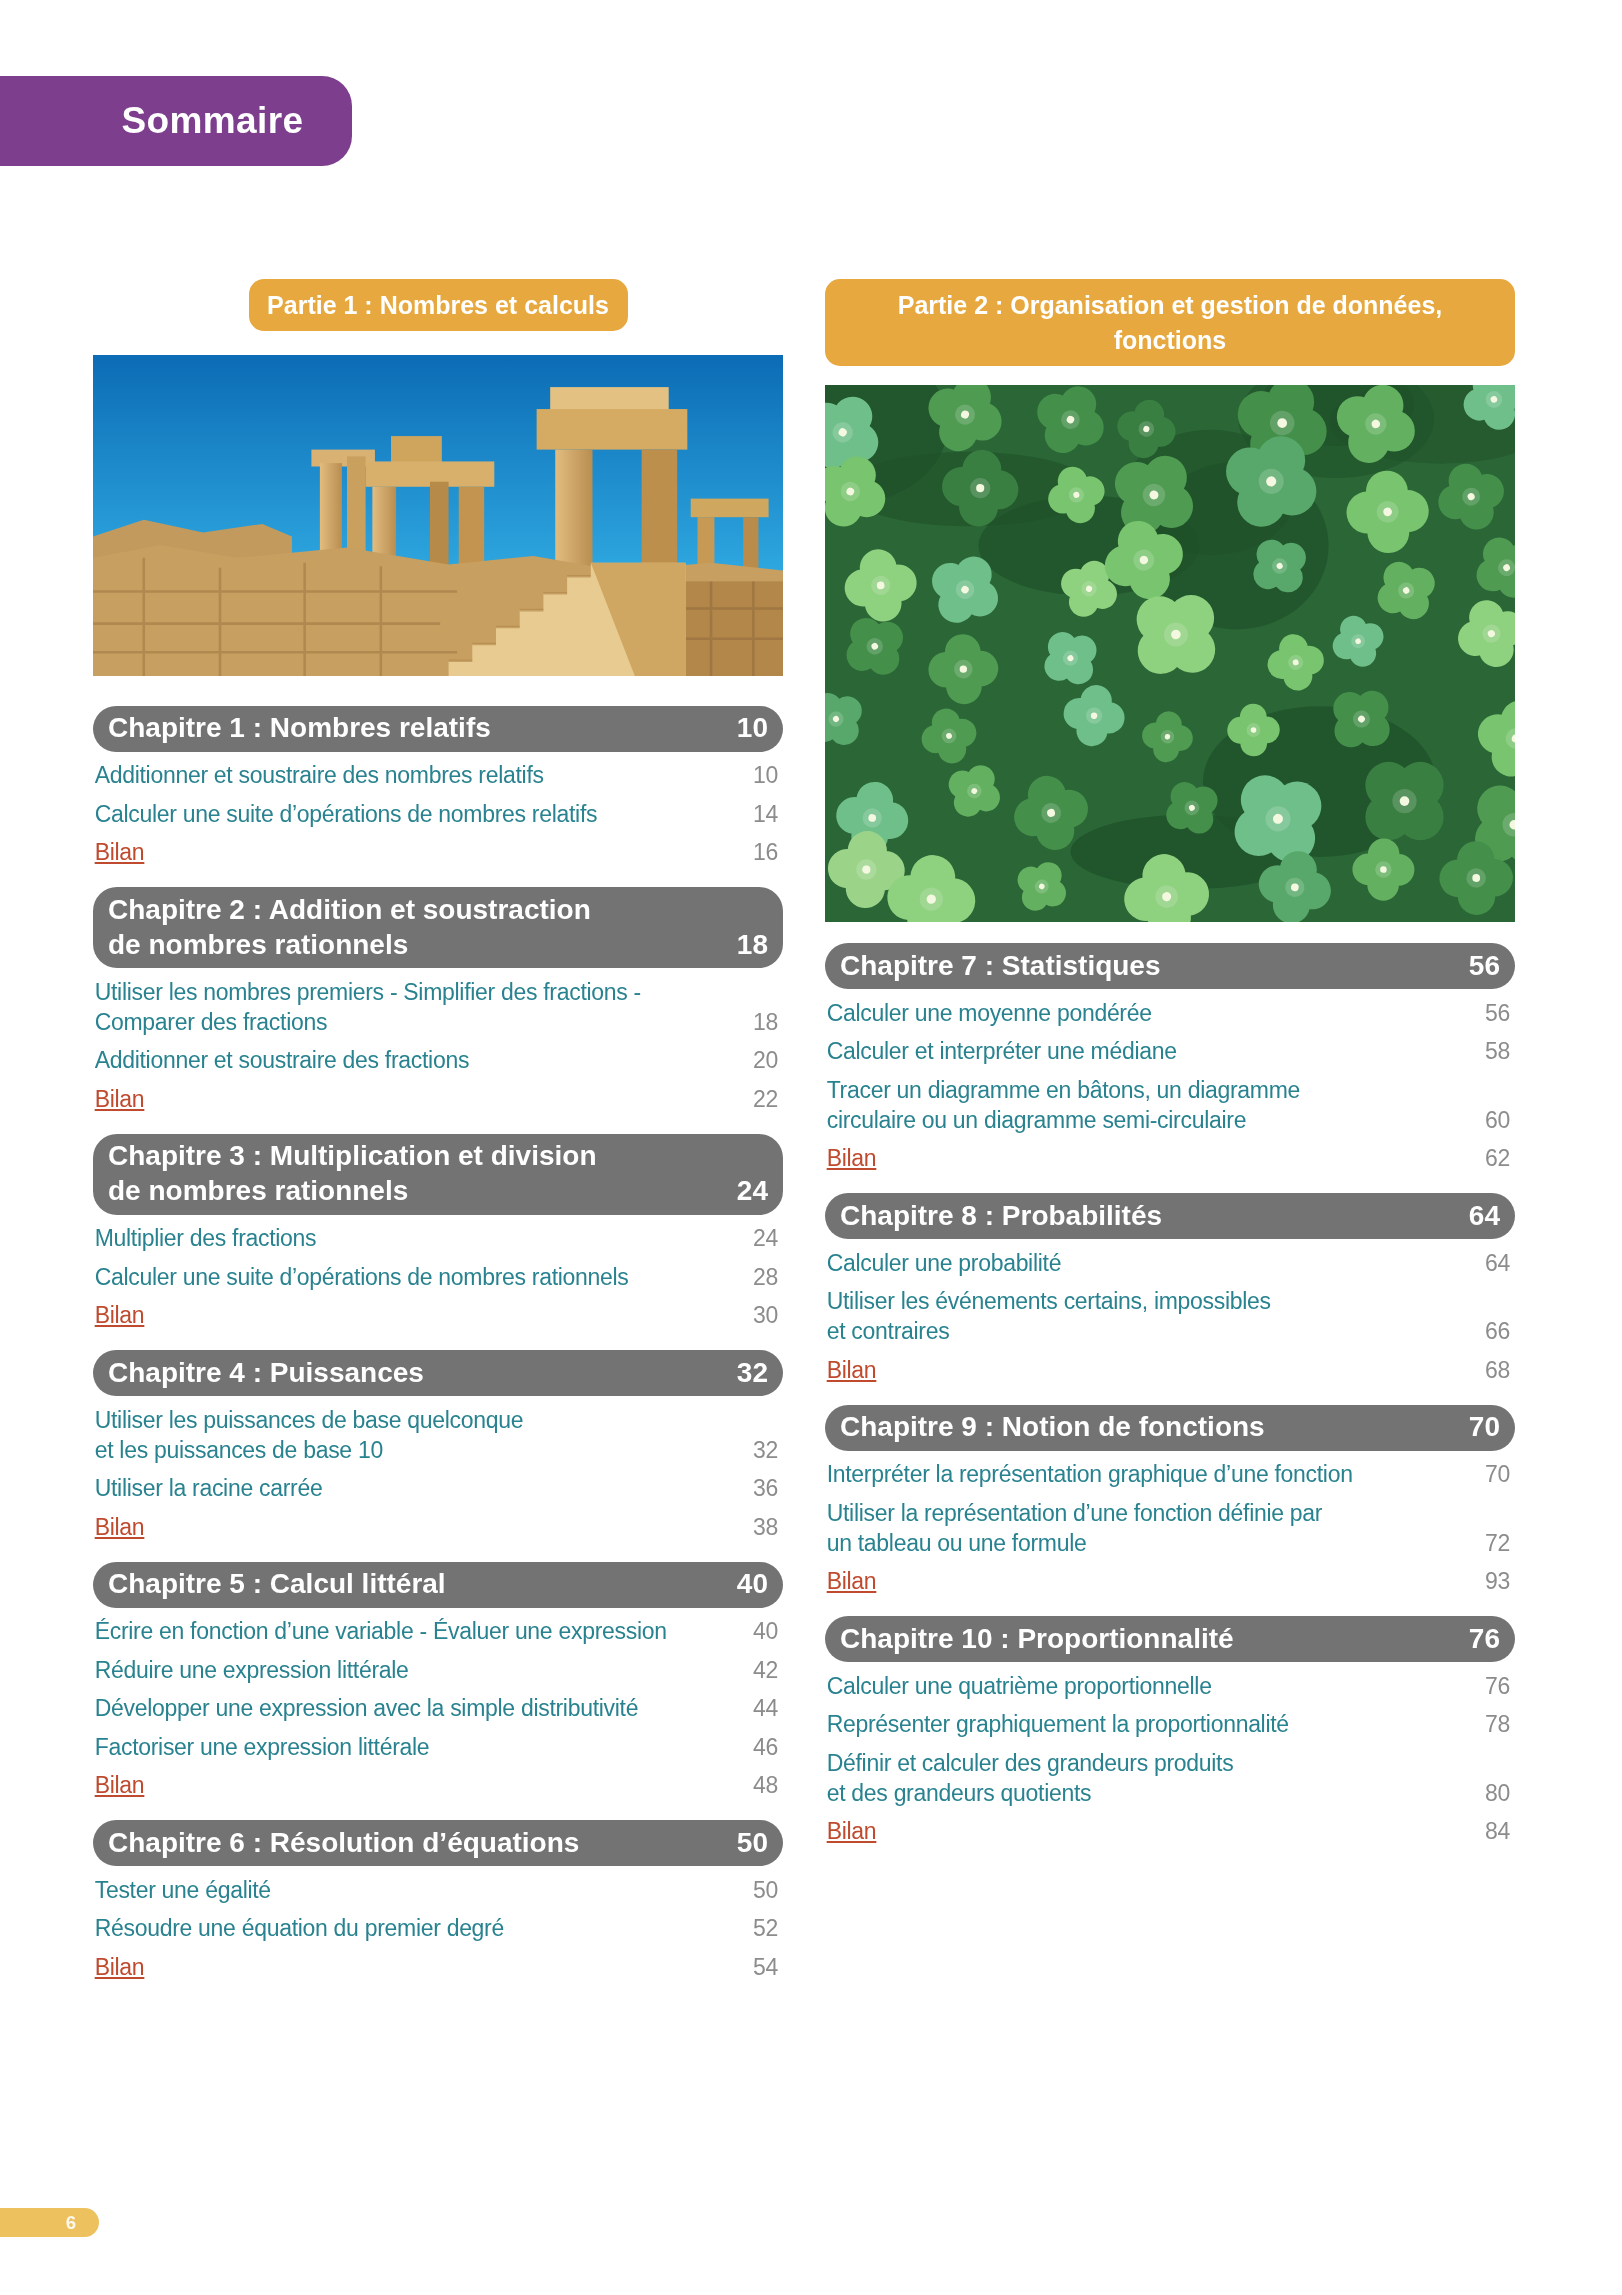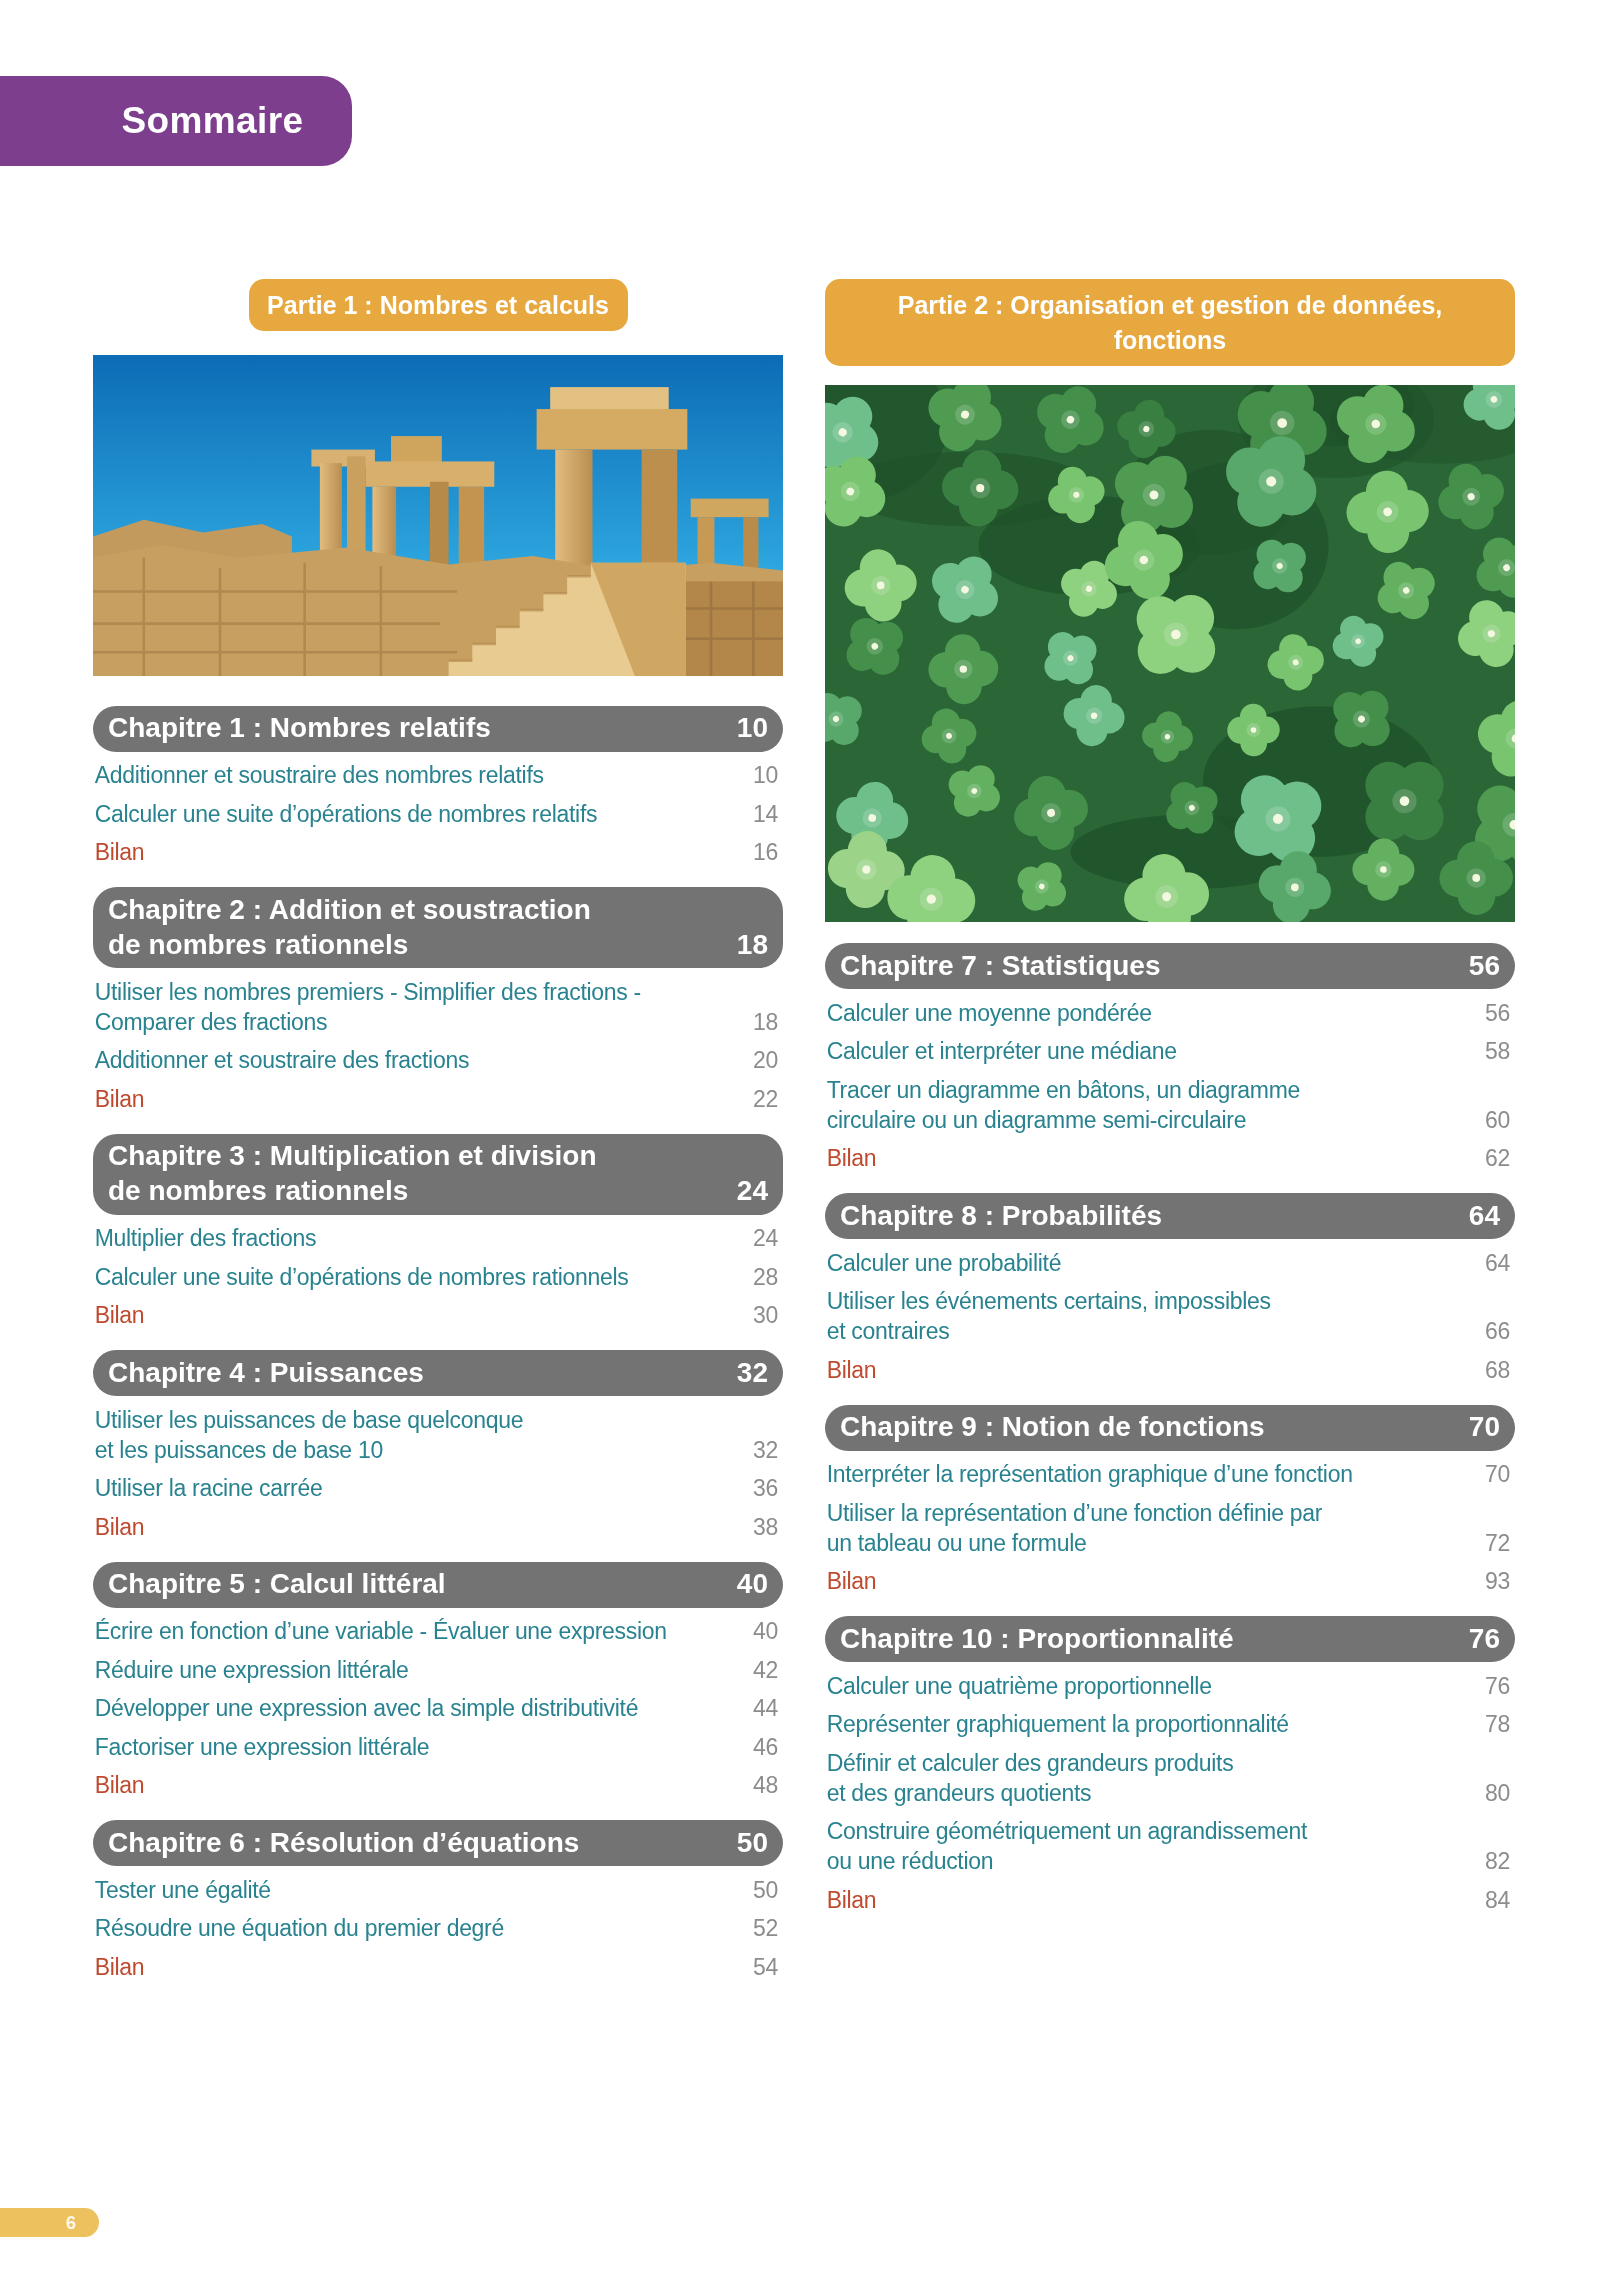--- a/index.html
+++ b/index.html
@@ -42,7 +42,7 @@
             margin-top:8.5px;padding:0 5px 0 1.7px;}
   .toc-item .item-label{white-space:pre-line;flex:1;}
   .toc-item .item-page{color:#8c8c8c;margin-left:13.5px;white-space:nowrap;}
-  .toc-item.bilan .item-label{color:#bf4a2e;}
+  .toc-item.bilan .item-label{color:#bf4a2e;text-decoration:underline;}
 
   
   .page-badge{position:absolute;left:0;top:2208px;width:99px;height:29px;background:#eec15f;

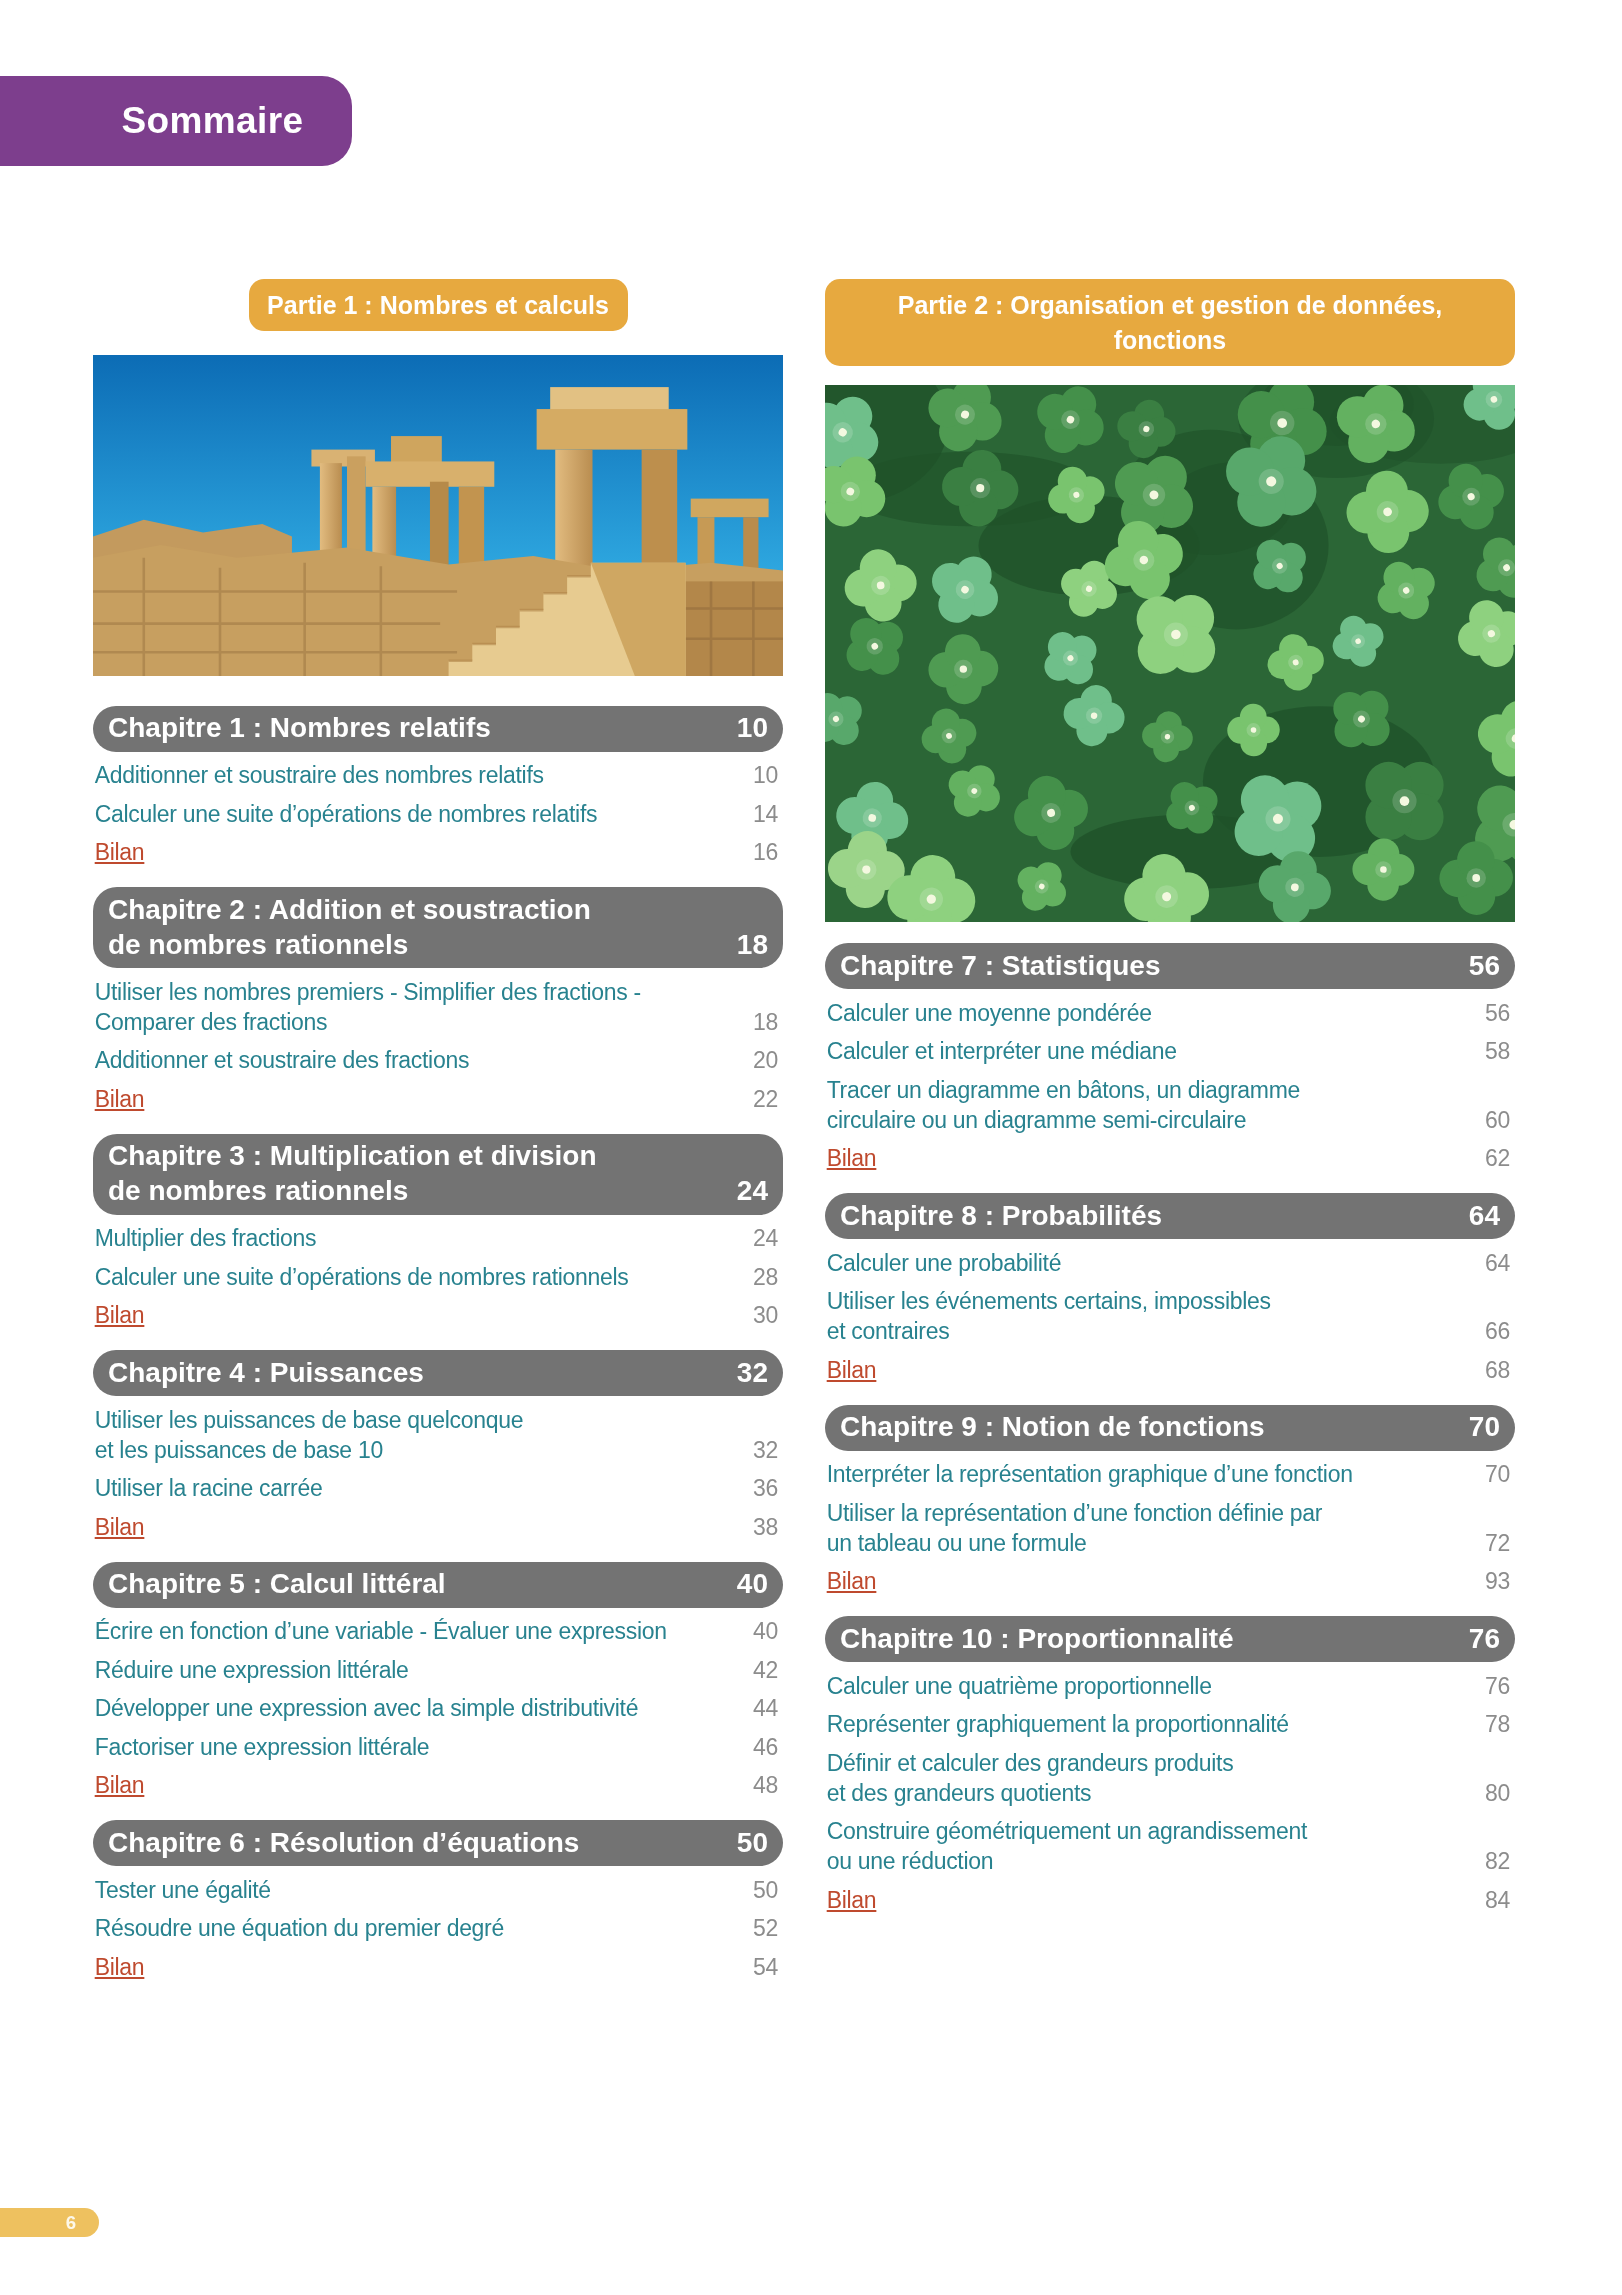--- a/index.html
+++ b/index.html
@@ -401,11 +401,6 @@
 et des grandeurs quotients</span>
               <span class="item-page">80</span>
             </div>
-            <div class="toc-item">
-              <span class="item-label">Construire géométriquement un agrandissement
-ou une réduction</span>
-              <span class="item-page">82</span>
-            </div>
             <div class="toc-item bilan">
               <span class="item-label">Bilan</span>
               <span class="item-page">84</span>

